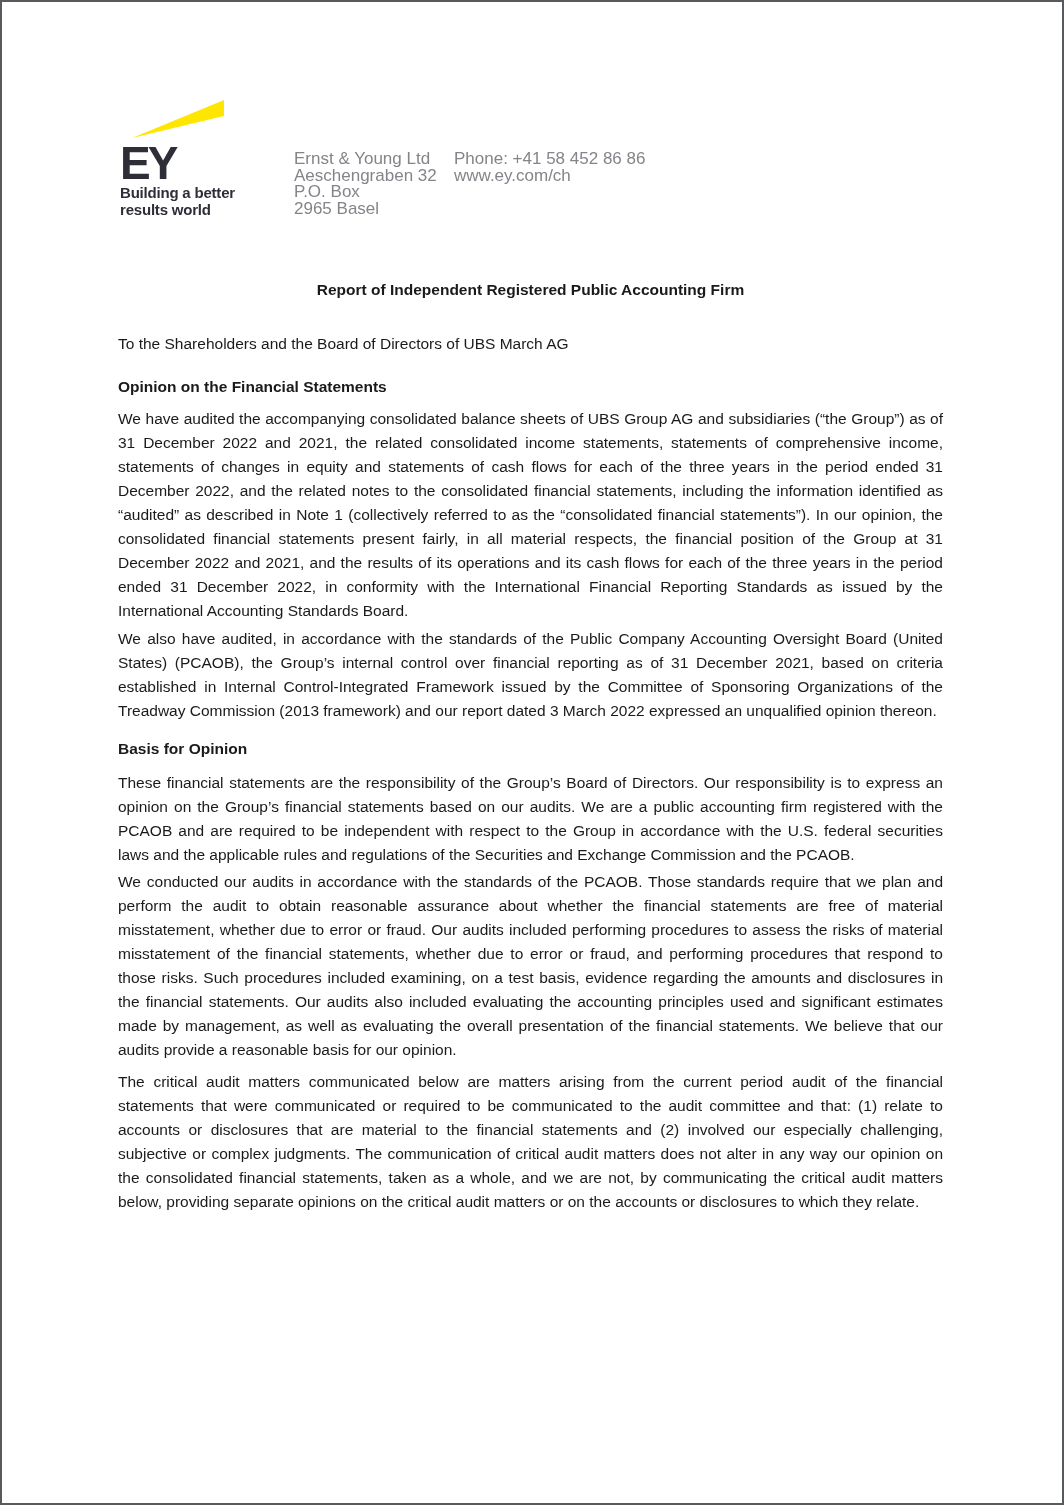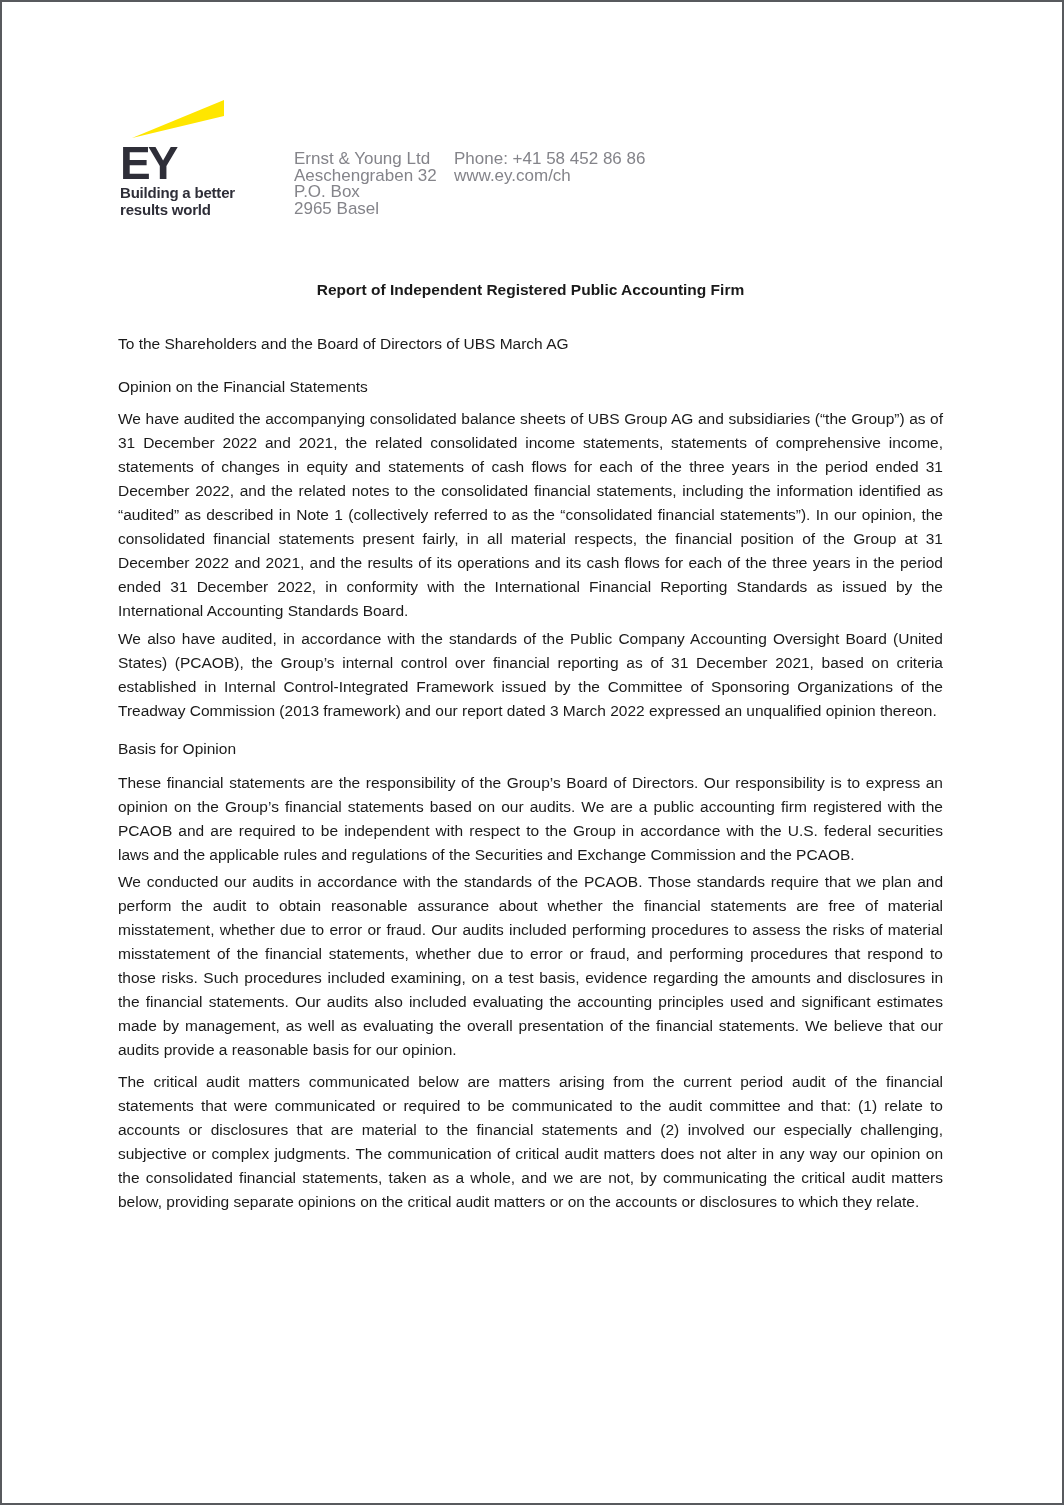--- a/index.html
+++ b/index.html
@@ -39,7 +39,7 @@
   }
   .title { margin:0; text-align:center; font-weight:bold; font-size:15.5px; }
   .salutation { margin-top:30px; }
-  h2 { margin:0; font-size:15.5px; font-weight:normal; }
+  h2 { margin:0; font-size:15.5px; font-weight:bold; }
   p  { margin:0; text-align:justify; }
   .h-opinion { margin-top:19px; }
   .p1 { margin-top:8px; }

